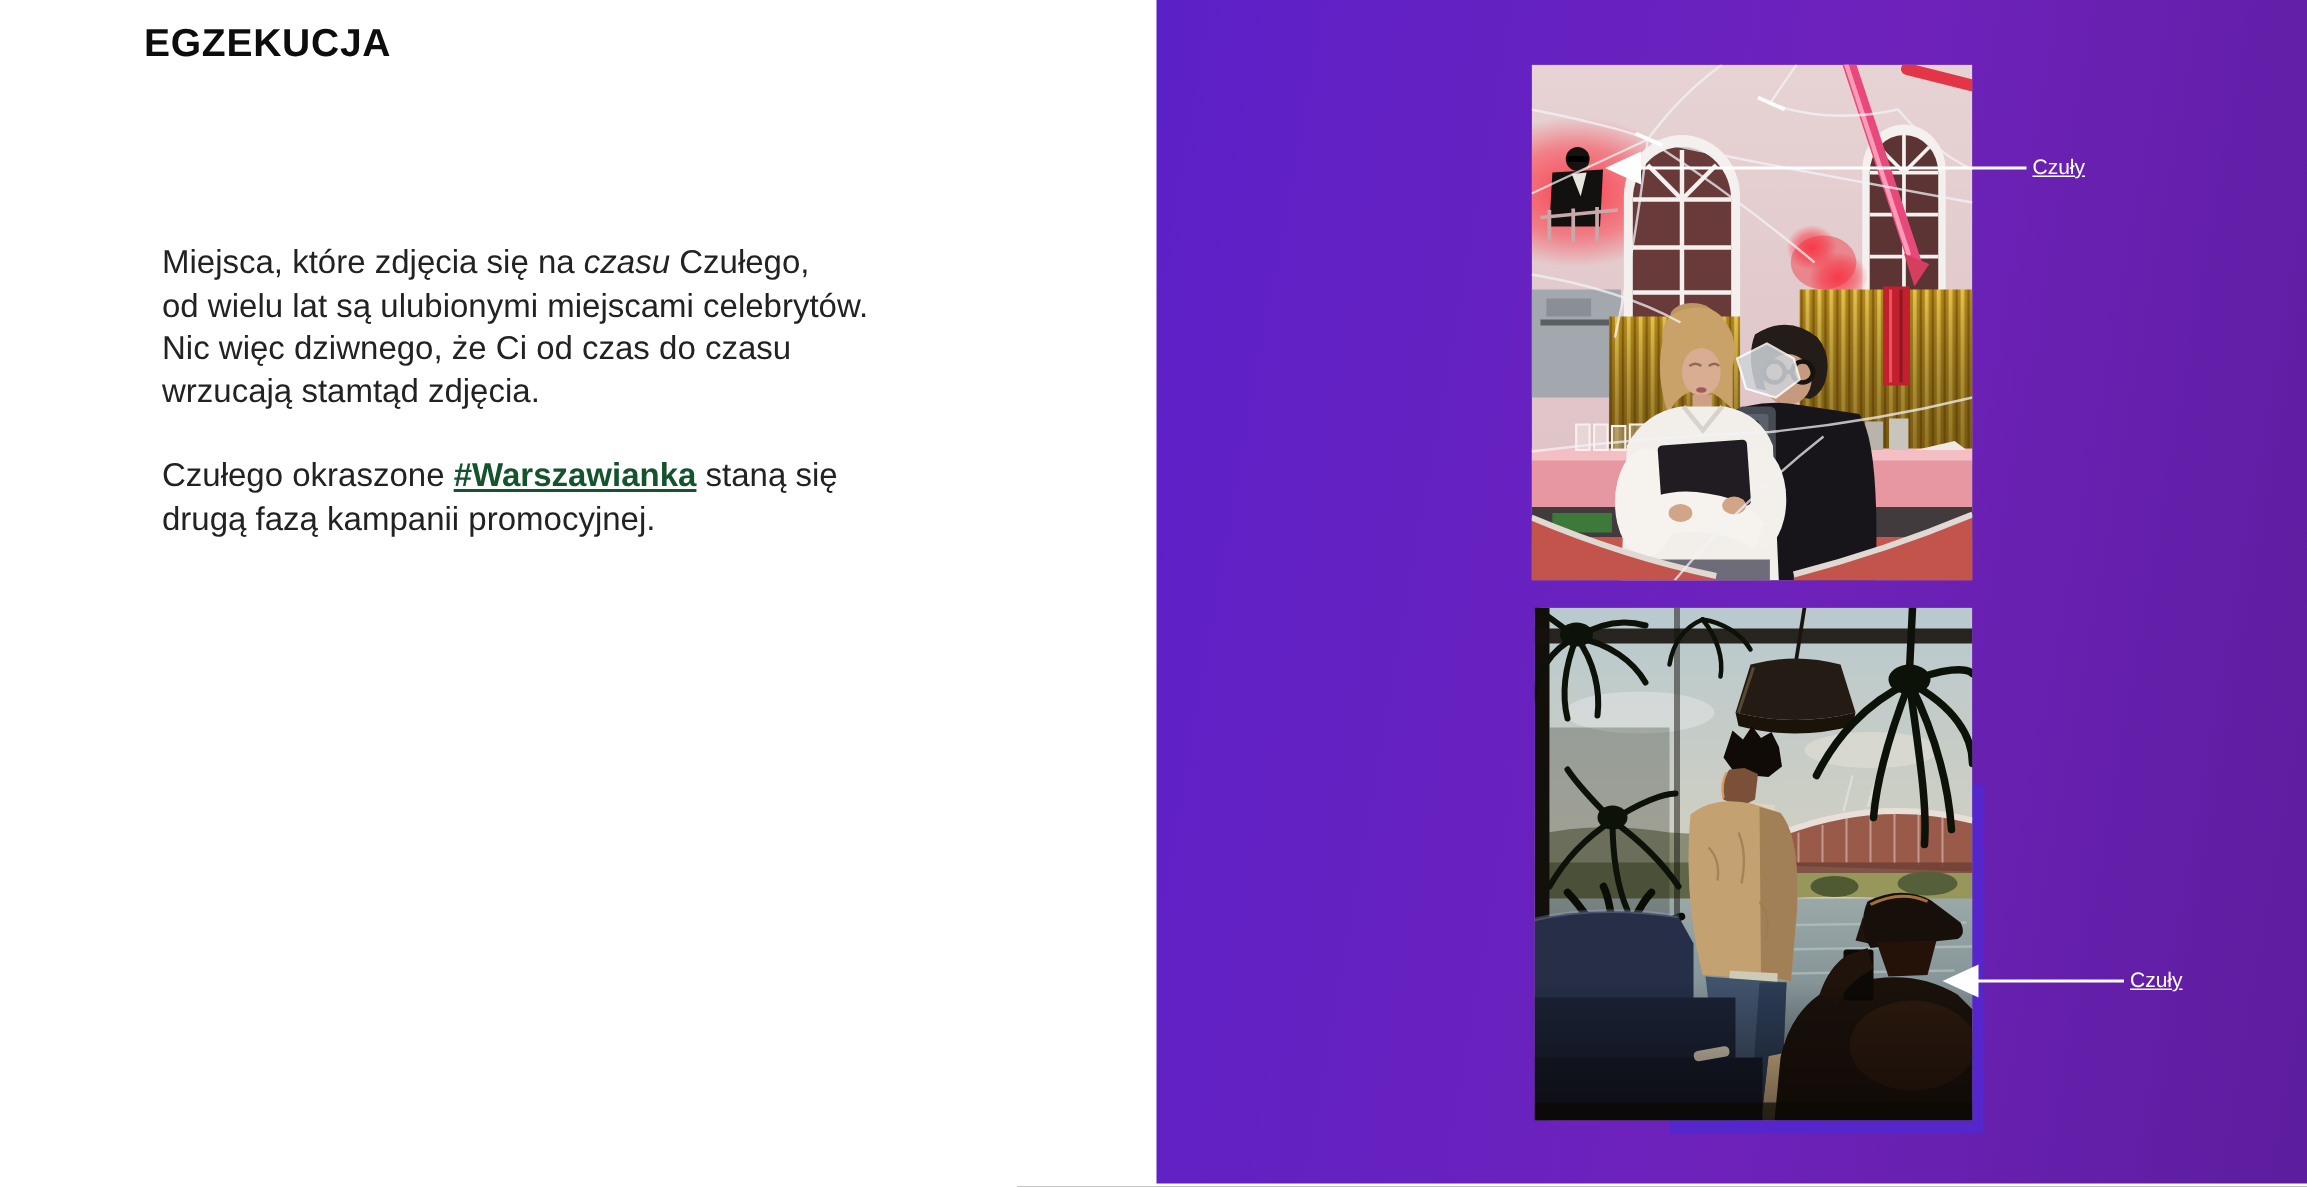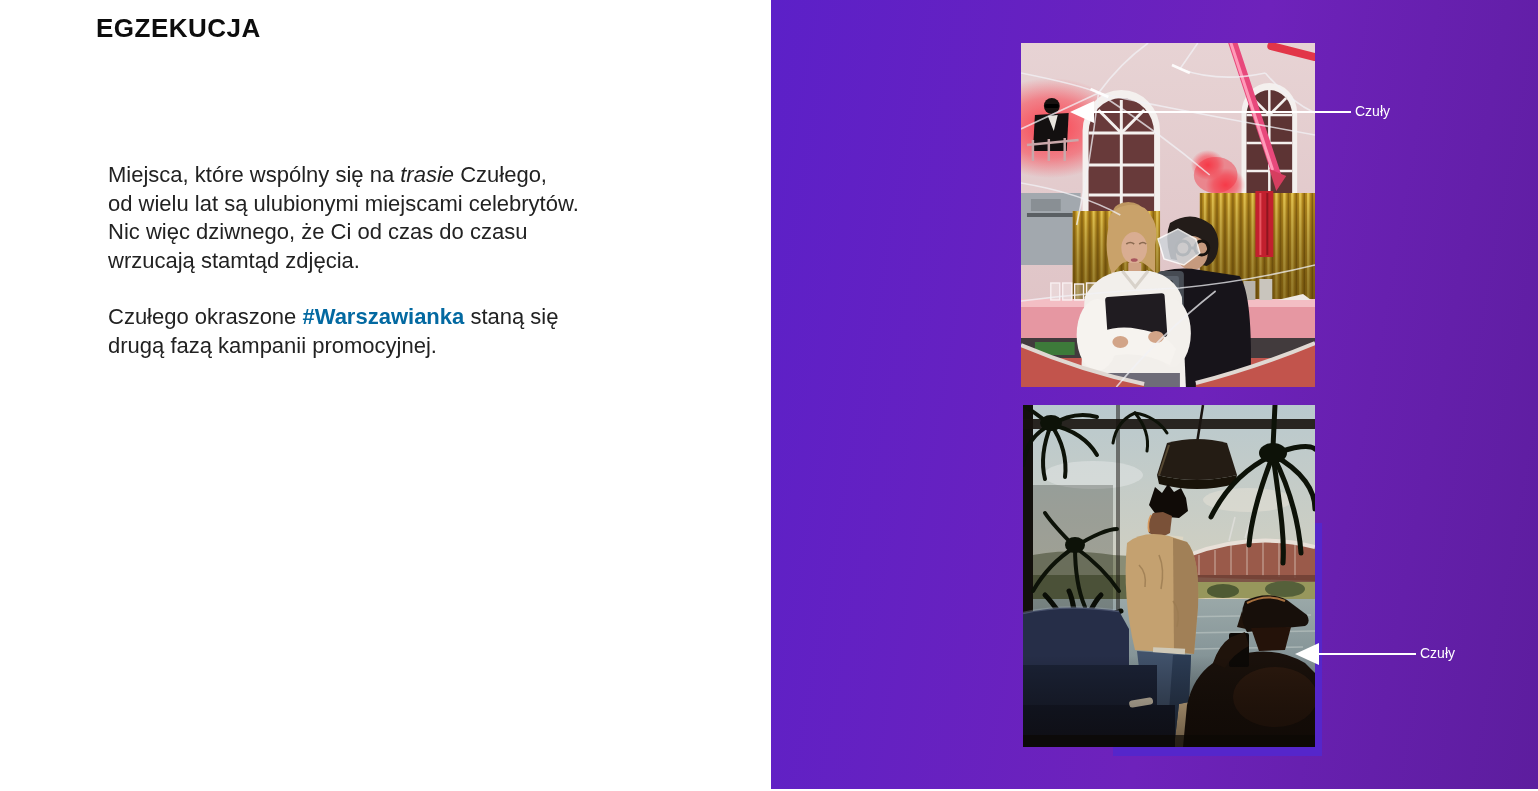--- a/index.html
+++ b/index.html
@@ -47,7 +47,7 @@
     border-top:11px solid transparent; border-bottom:11px solid transparent;
     border-right:24px solid #ffffff;
   }
-  .co-label { position:absolute; color:#ffffff; font-size:14px; font-weight:400; }
+  .co-label { position:absolute; color:#ffffff; font-size:14px; font-weight:400;text-decoration:underline; }
   .co1-head  { left:299px; top:101px; }
   .co1-line  { left:320px; top:111px; width:260px; }
   .co1-label { left:584px; top:103px; }

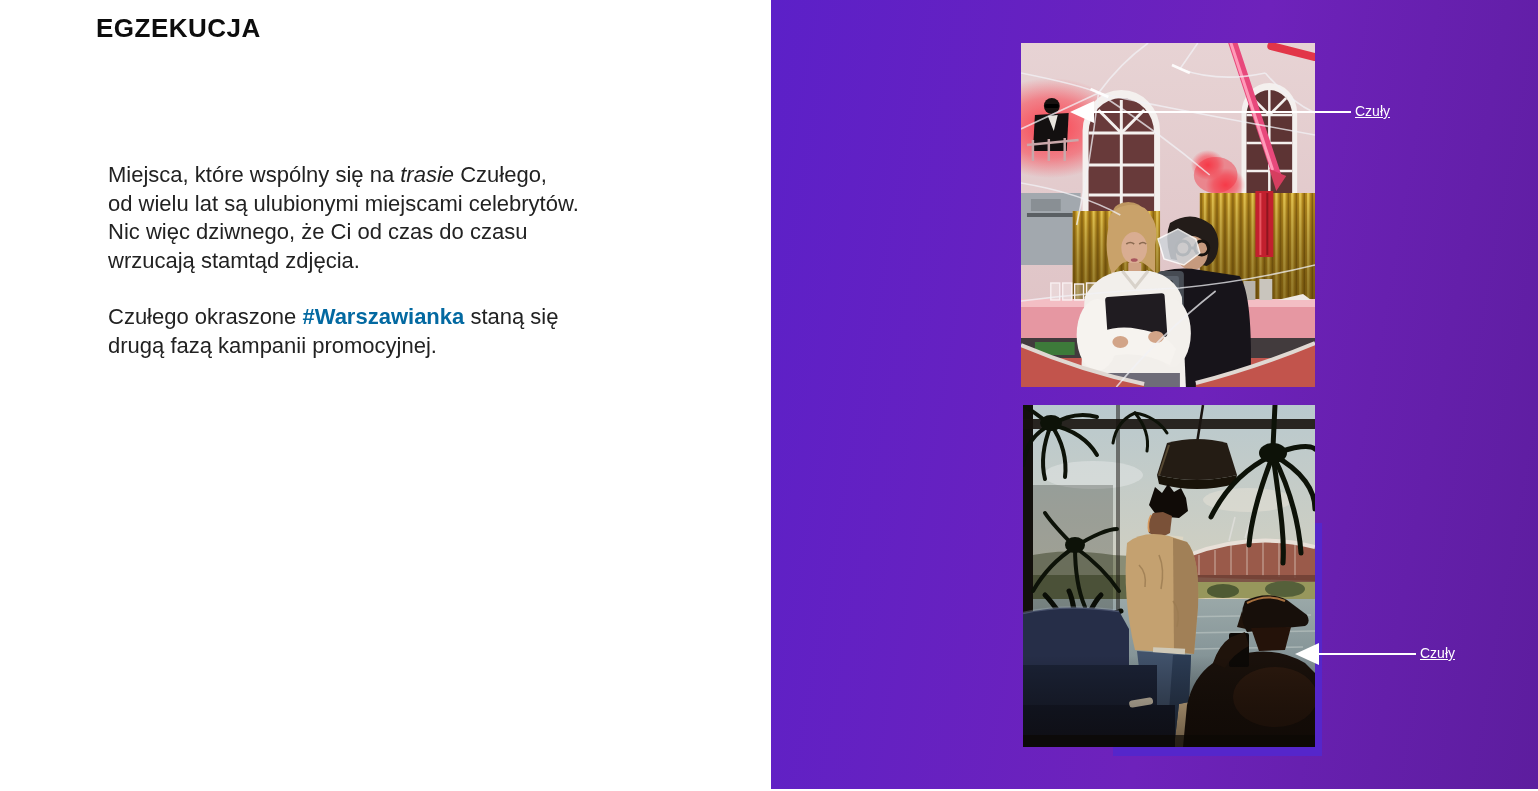--- a/index.html
+++ b/index.html
@@ -63,7 +63,7 @@
   <div class="left-panel">
     <div class="kicker">EGZEKUCJA</div>
     <div class="body-copy">
-      <p><span>Miejsca, które wspólny się na </span><em>trasie</em><span> Czułego,
+      <p><span>Miejsca, które zdjęcia się na </span><em>trasie</em><span> Czułego,
 od wielu lat są ulubionymi miejscami celebrytów.
 Nic więc dziwnego, że Ci od czas do czasu
 wrzucają stamtąd zdjęcia.</span></p>

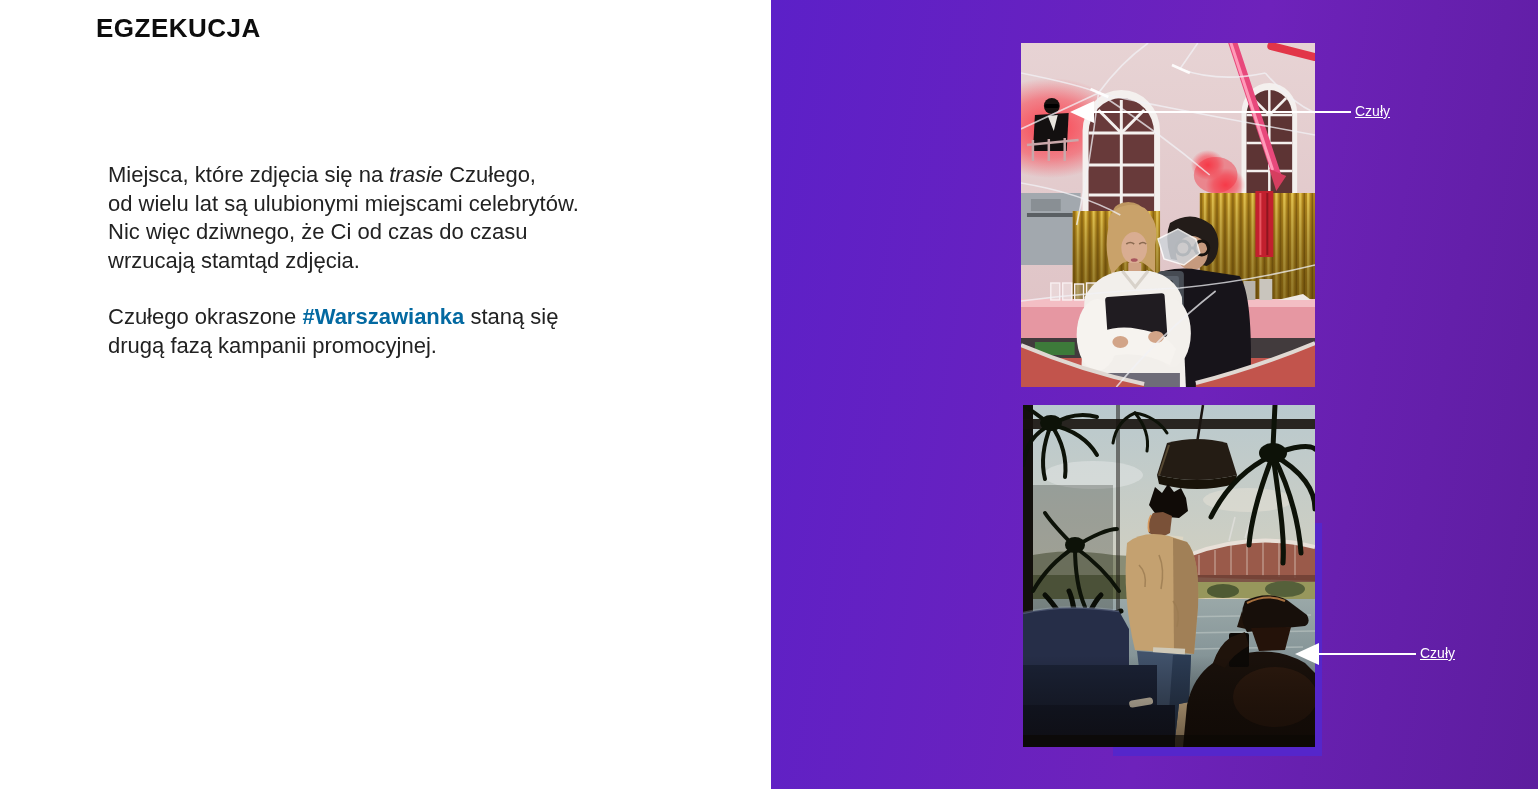--- a/index.html
+++ b/index.html
@@ -63,7 +63,7 @@
   <div class="left-panel">
     <div class="kicker">EGZEKUCJA</div>
     <div class="body-copy">
-      <p><span>Miejsca, które zdjęcia się na </span><em>trasie</em><span> Czułego,
+      <p><span>Miejsca, które zdjęcia się na </span><em>czasu</em><span> Czułego,
 od wielu lat są ulubionymi miejscami celebrytów.
 Nic więc dziwnego, że Ci od czas do czasu
 wrzucają stamtąd zdjęcia.</span></p>

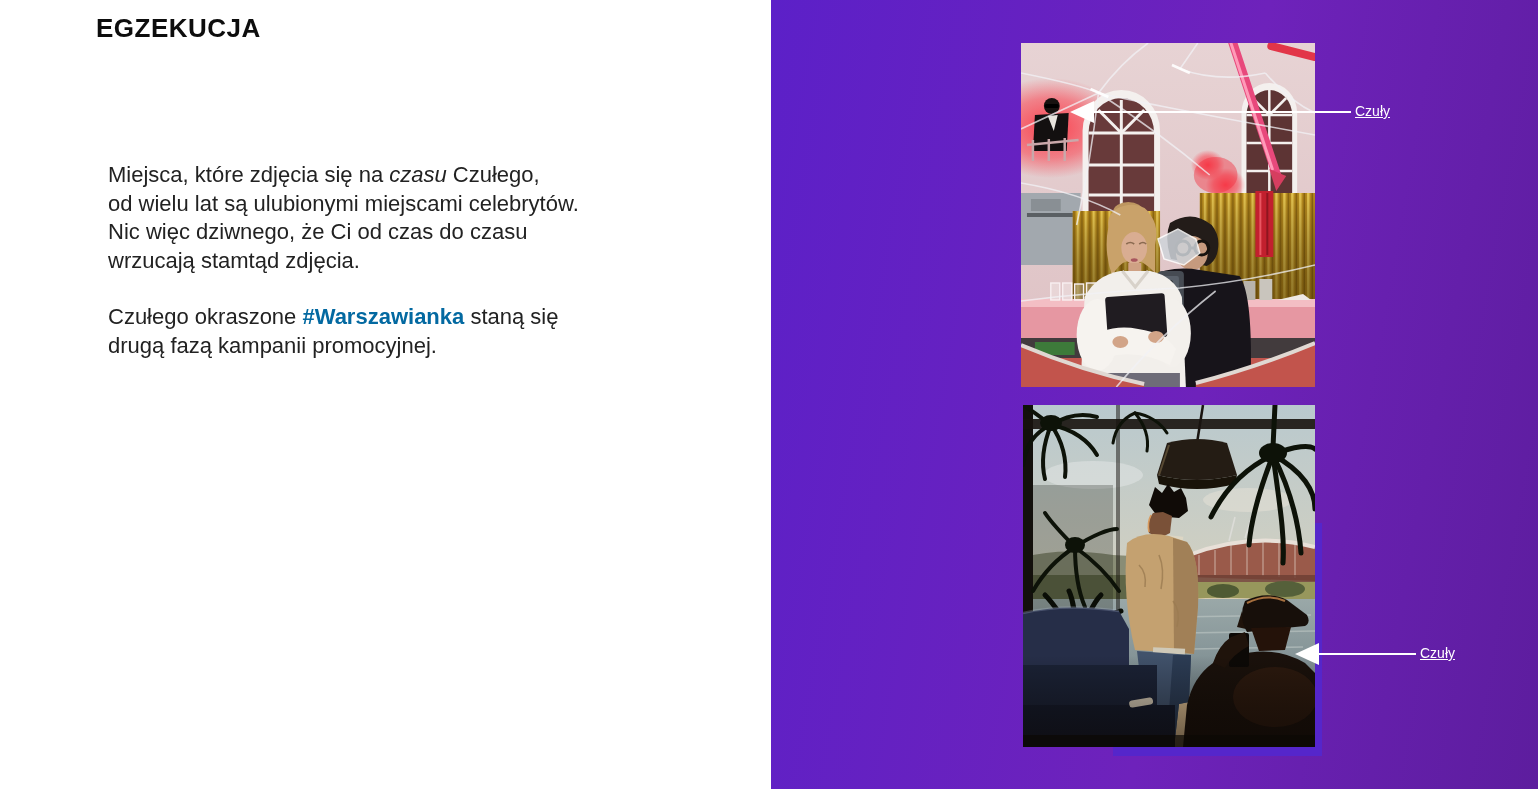--- a/index.html
+++ b/index.html
@@ -24,7 +24,7 @@
     white-space:pre-line;
   }
   .body-copy em { font-style:italic; }
-  .body-copy strong { font-weight:700; color:#0369a1; }
+  .body-copy strong { font-weight:700; color:#14532d;text-decoration:underline; }
 
   
   .right-panel {

